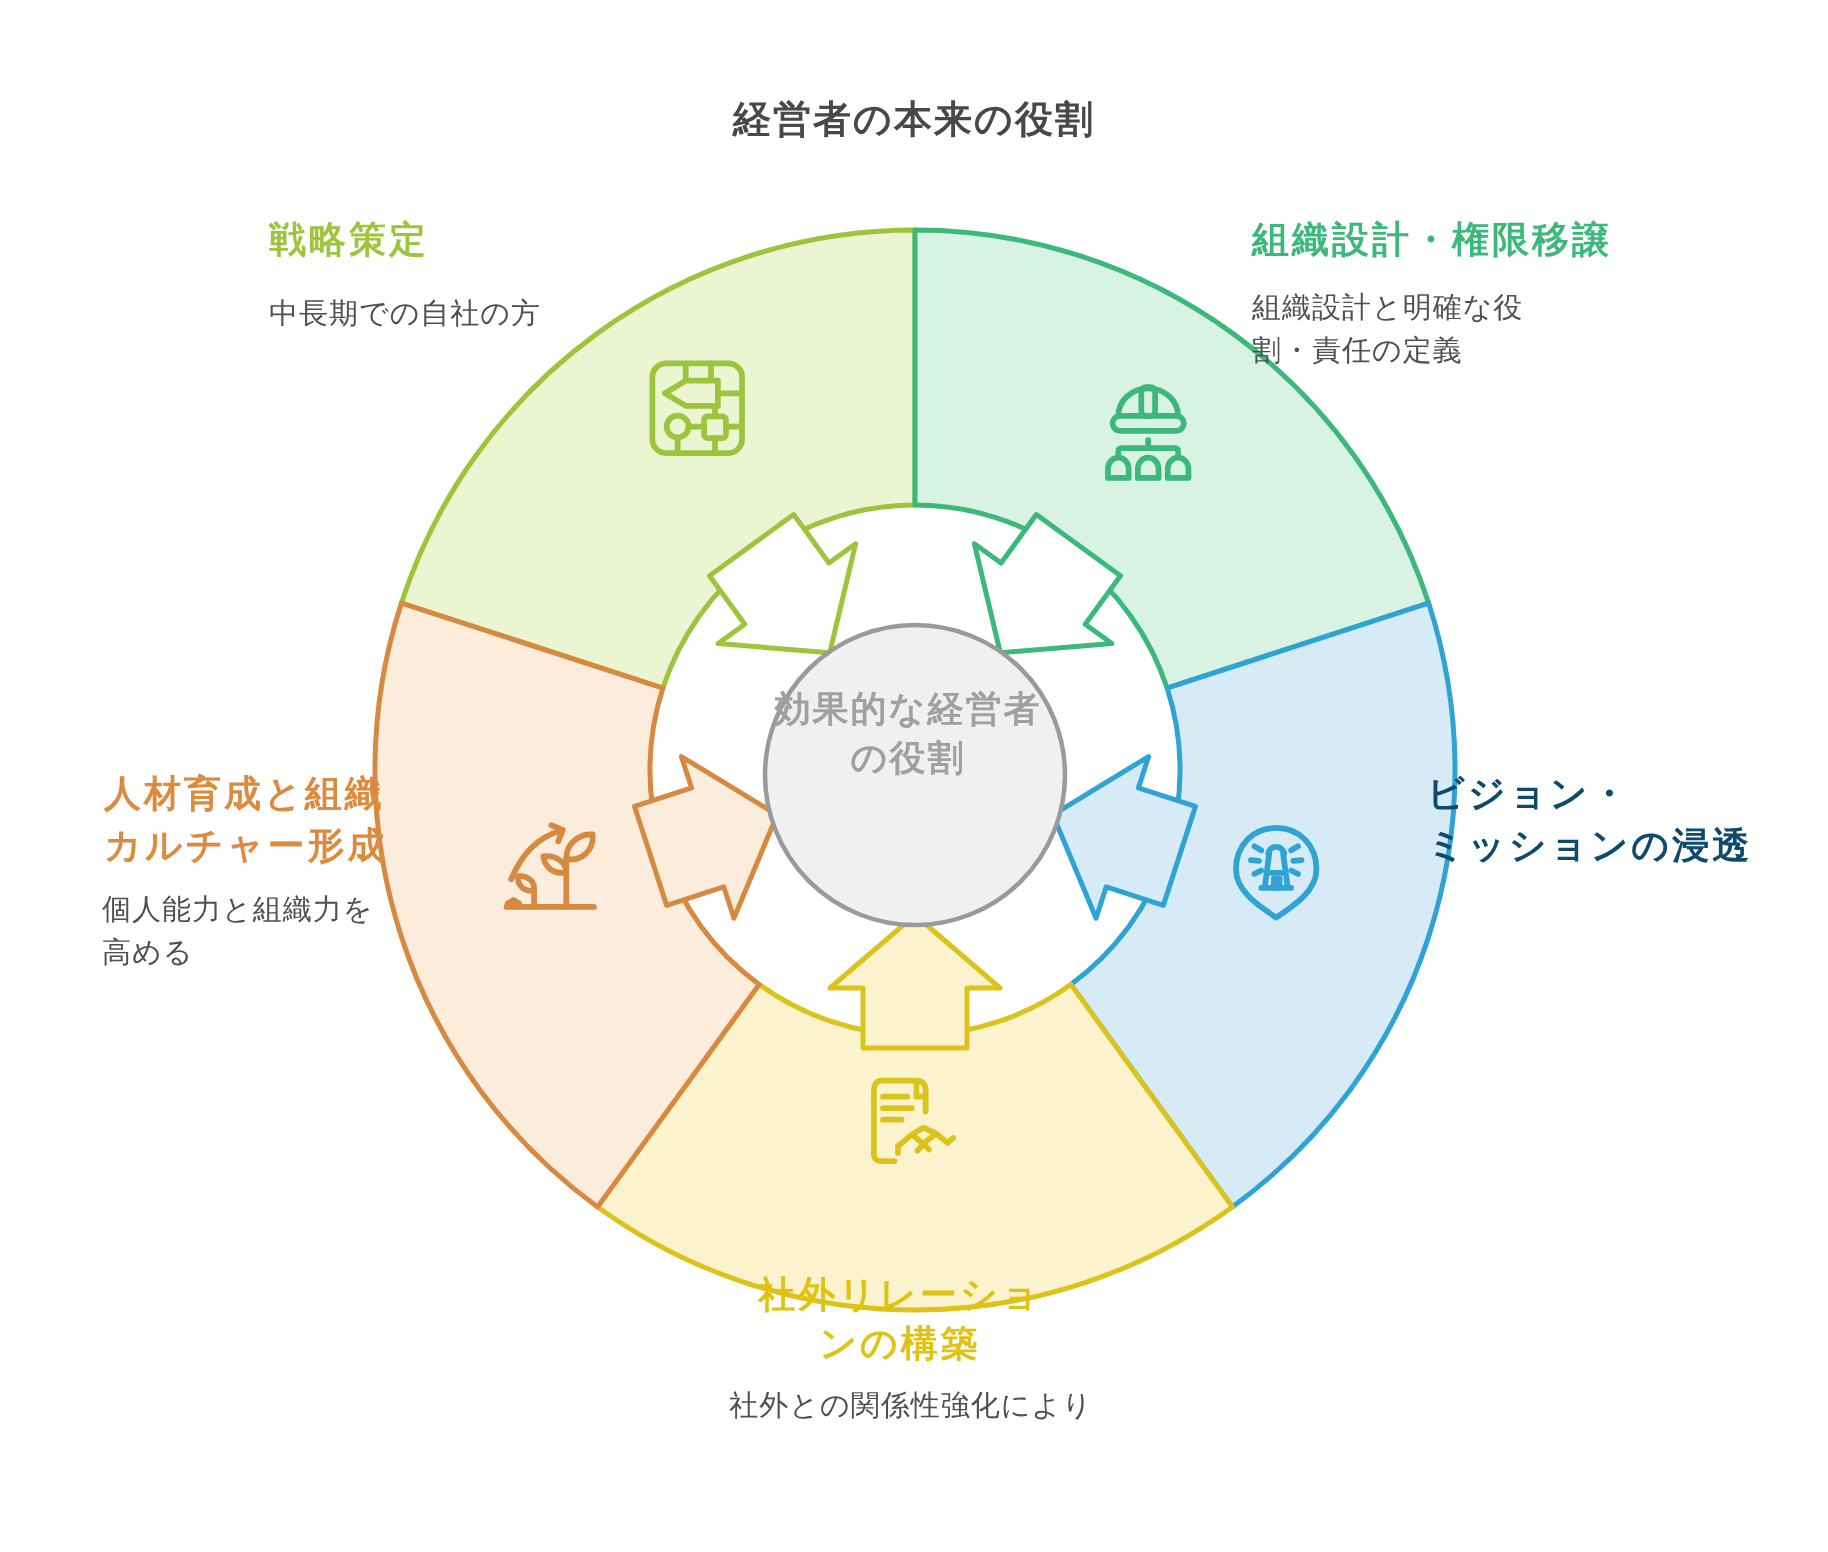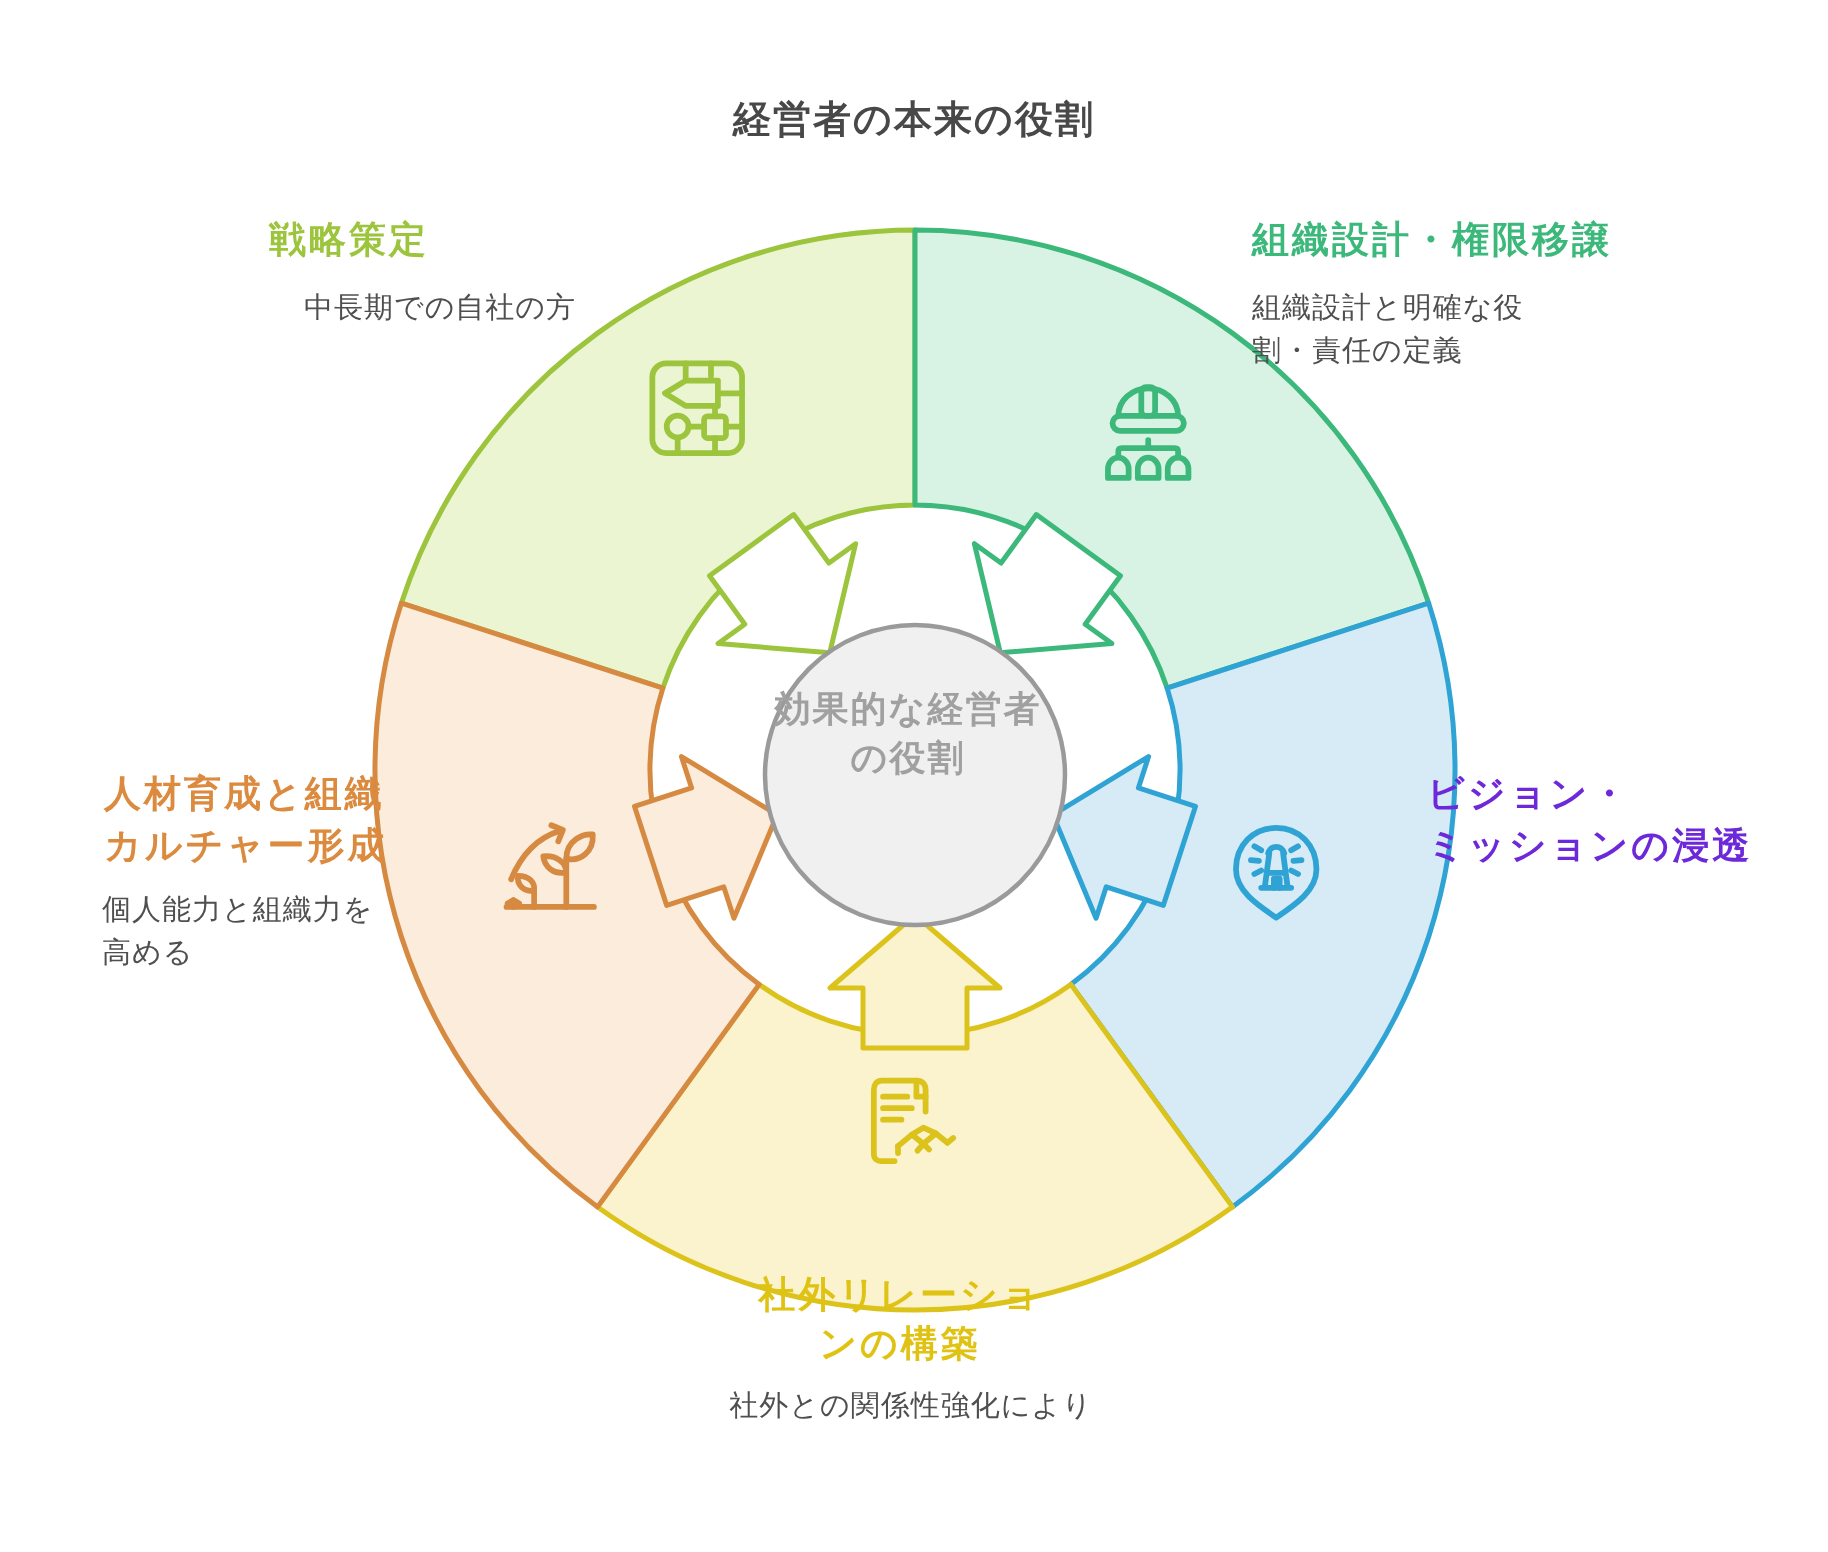--- a/index.html
+++ b/index.html
@@ -13,7 +13,7 @@
   .seg-desc{position:absolute;font-size:29px;color:#4f4f4f;line-height:43px;
             letter-spacing:1px;white-space:nowrap;}
   .lbl-green{color:#9cc43c;top:214px;left:269px;}
-  .desc-green{top:286px;left:269px;margin-left:35px;}
+  .desc-green{top:292px;left:269px;}
   .lbl-teal{color:#3cb87b;top:214px;left:1252px;}
   .desc-teal{top:286px;left:1252px;}
   .lbl-blue{color:#6d28d9;top:768px;left:1427px;}

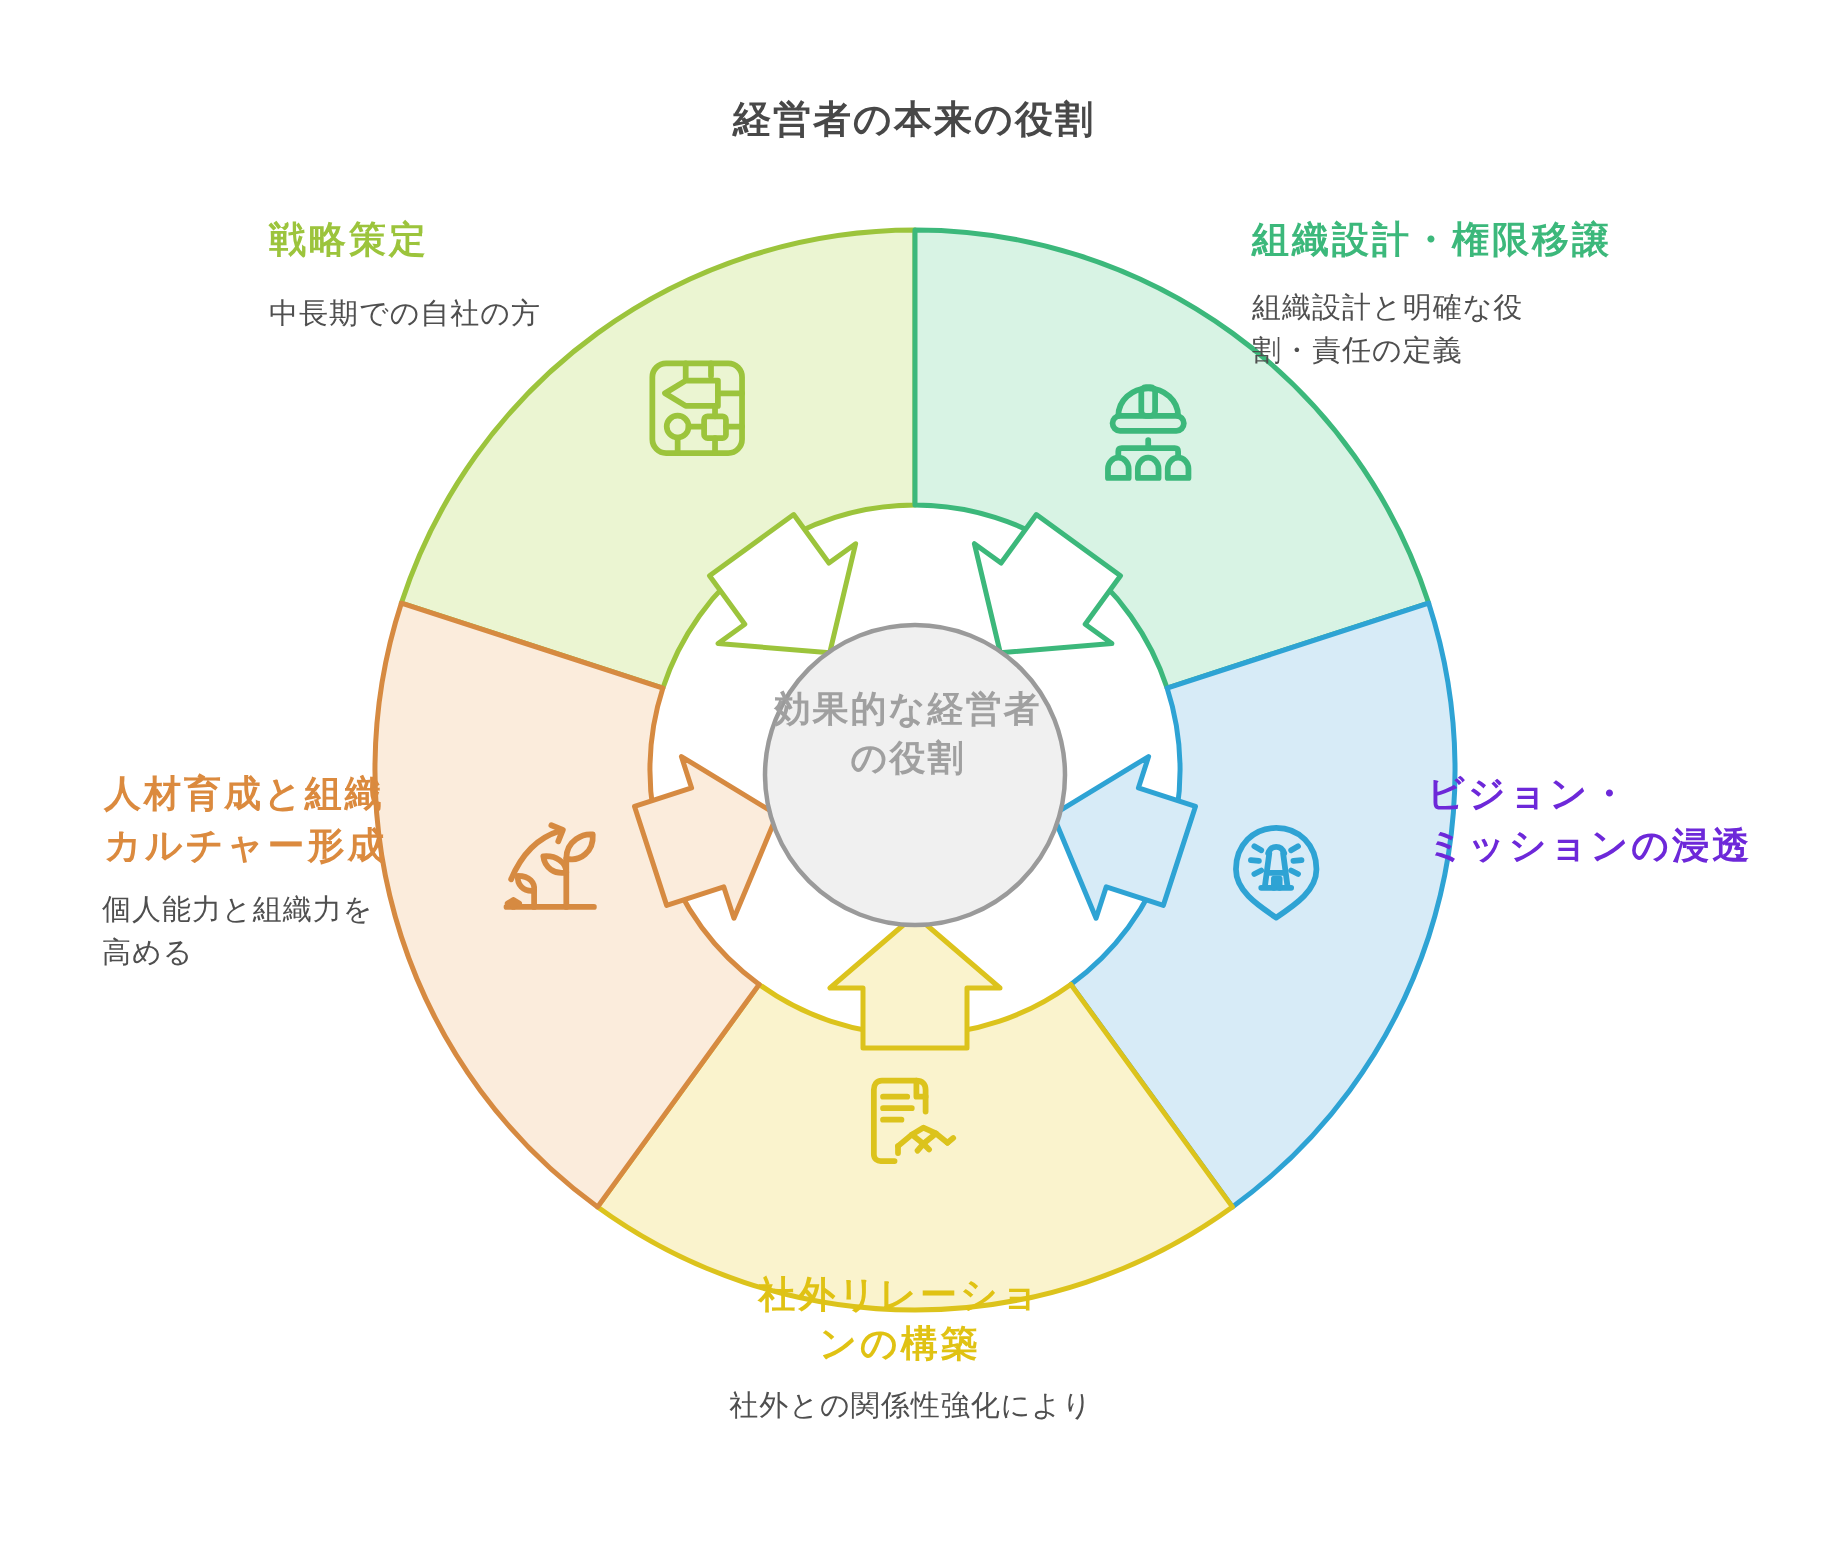--- a/index.html
+++ b/index.html
@@ -16,7 +16,7 @@
   .desc-green{top:292px;left:269px;}
   .lbl-teal{color:#3cb87b;top:214px;left:1252px;}
   .desc-teal{top:286px;left:1252px;}
-  .lbl-blue{color:#6d28d9;top:768px;left:1427px;}
+  .lbl-blue{color:#0c4a6e;top:768px;left:1427px;}
   .desc-blue{top:891px;left:1420px;}
   .lbl-yellow{color:#e0c213;top:1270px;left:900px;transform:translateX(-50%);text-align:center;line-height:49px;}
   .desc-yellow{top:1384px;left:900px;transform:translateX(-50%);text-align:center;margin-left:11px;}

